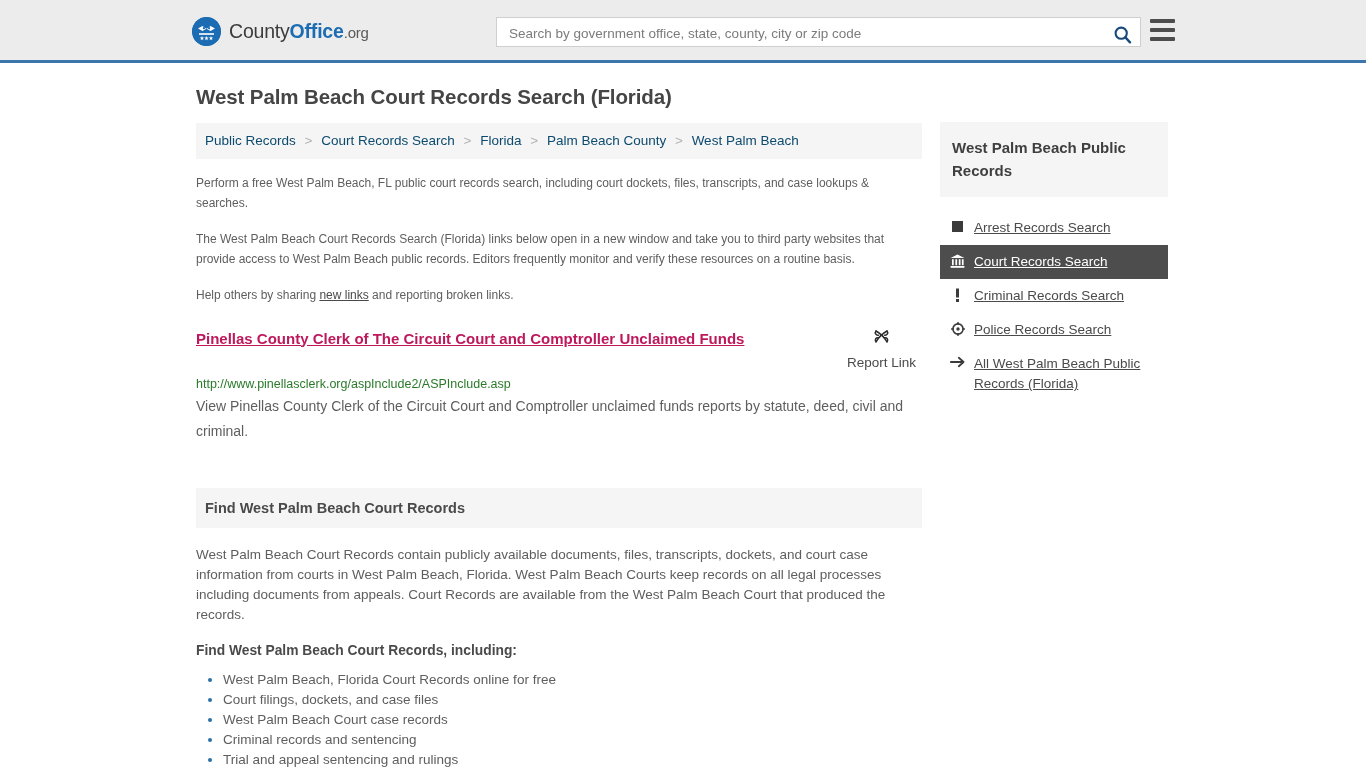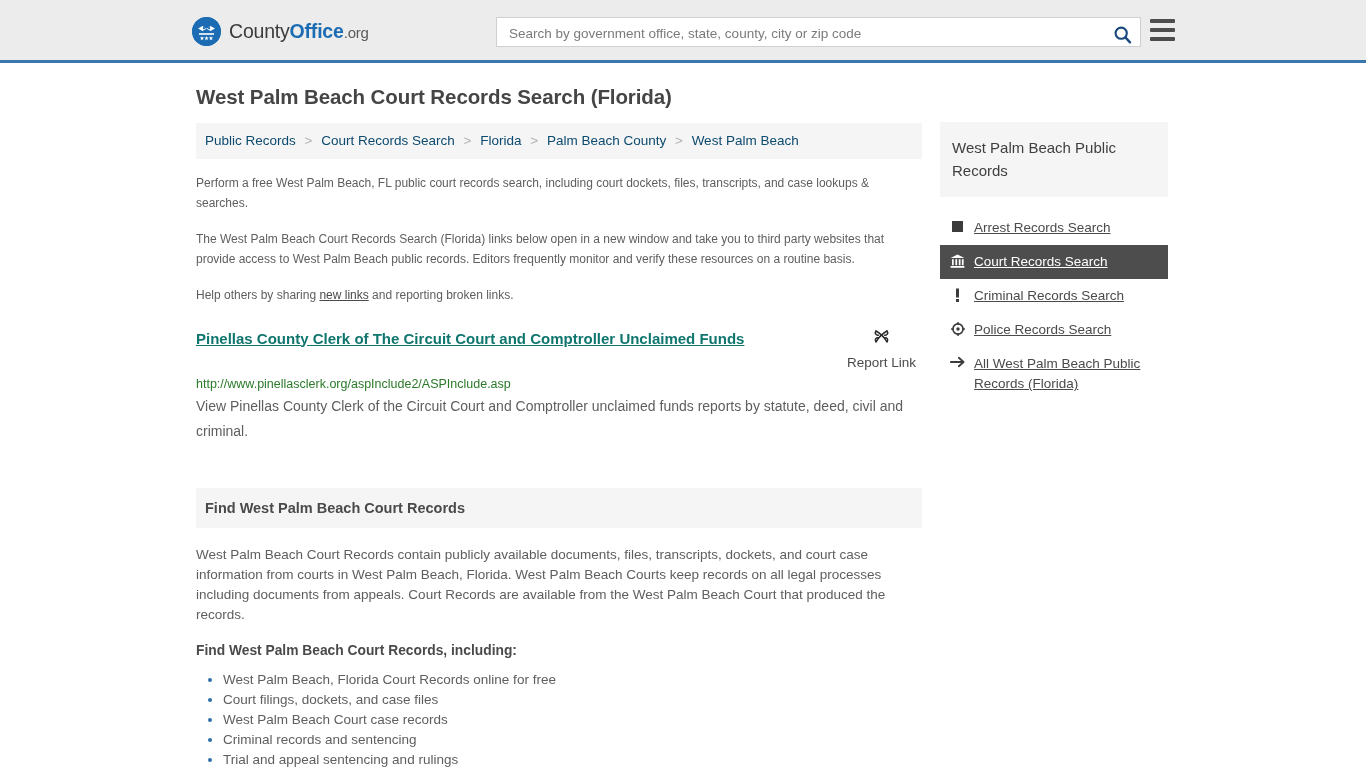--- a/index.html
+++ b/index.html
@@ -244,7 +244,7 @@
     background: #f5f5f5;
     padding: 14px 12px 15px 12px;
     font-size: 15px;
-    font-weight: normal;
+    font-weight: bold;
     color: #3f3f3f;
     line-height: 23px;
   }

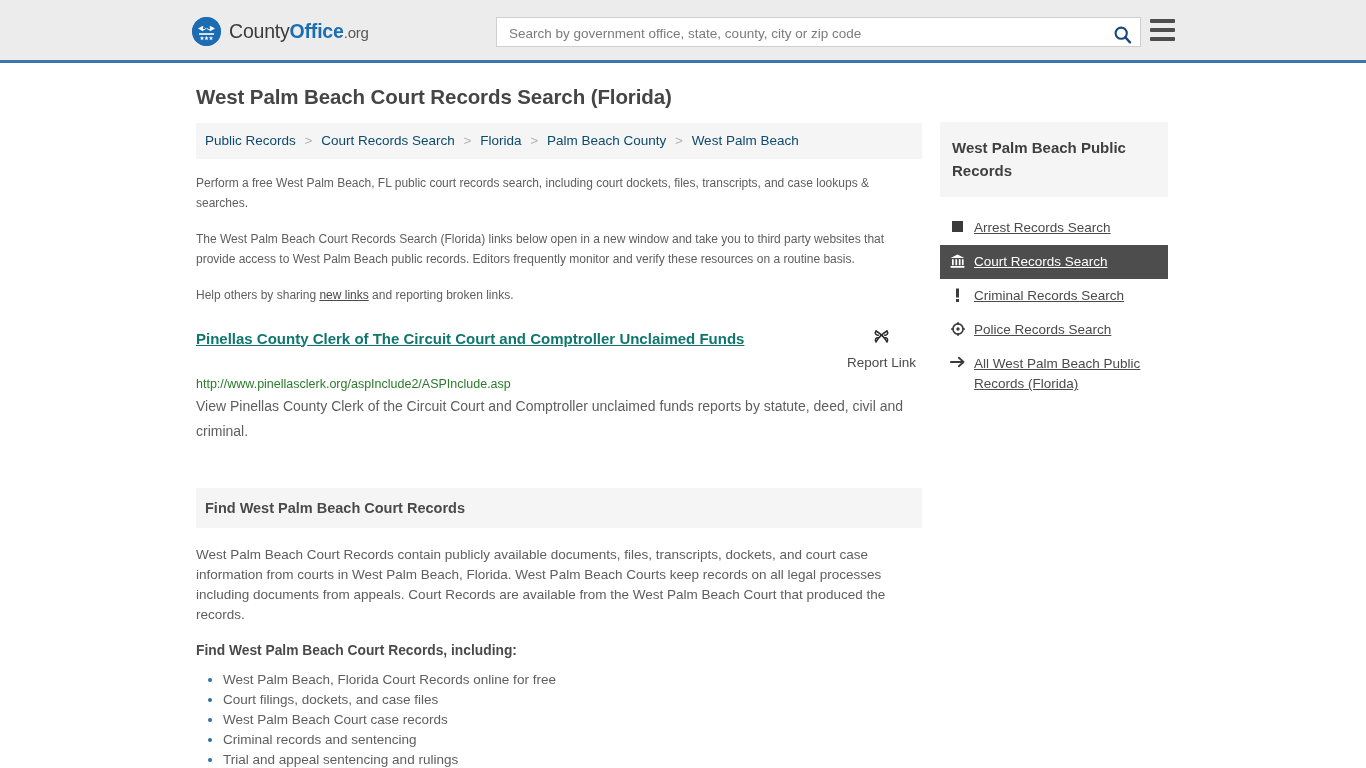--- a/index.html
+++ b/index.html
@@ -173,7 +173,7 @@
   .result-title {
     font-size: 15px;
     font-weight: bold;
-    color: #0f766e;
+    color: #be185d;
     text-decoration: underline;
     line-height: 20px;
   }

